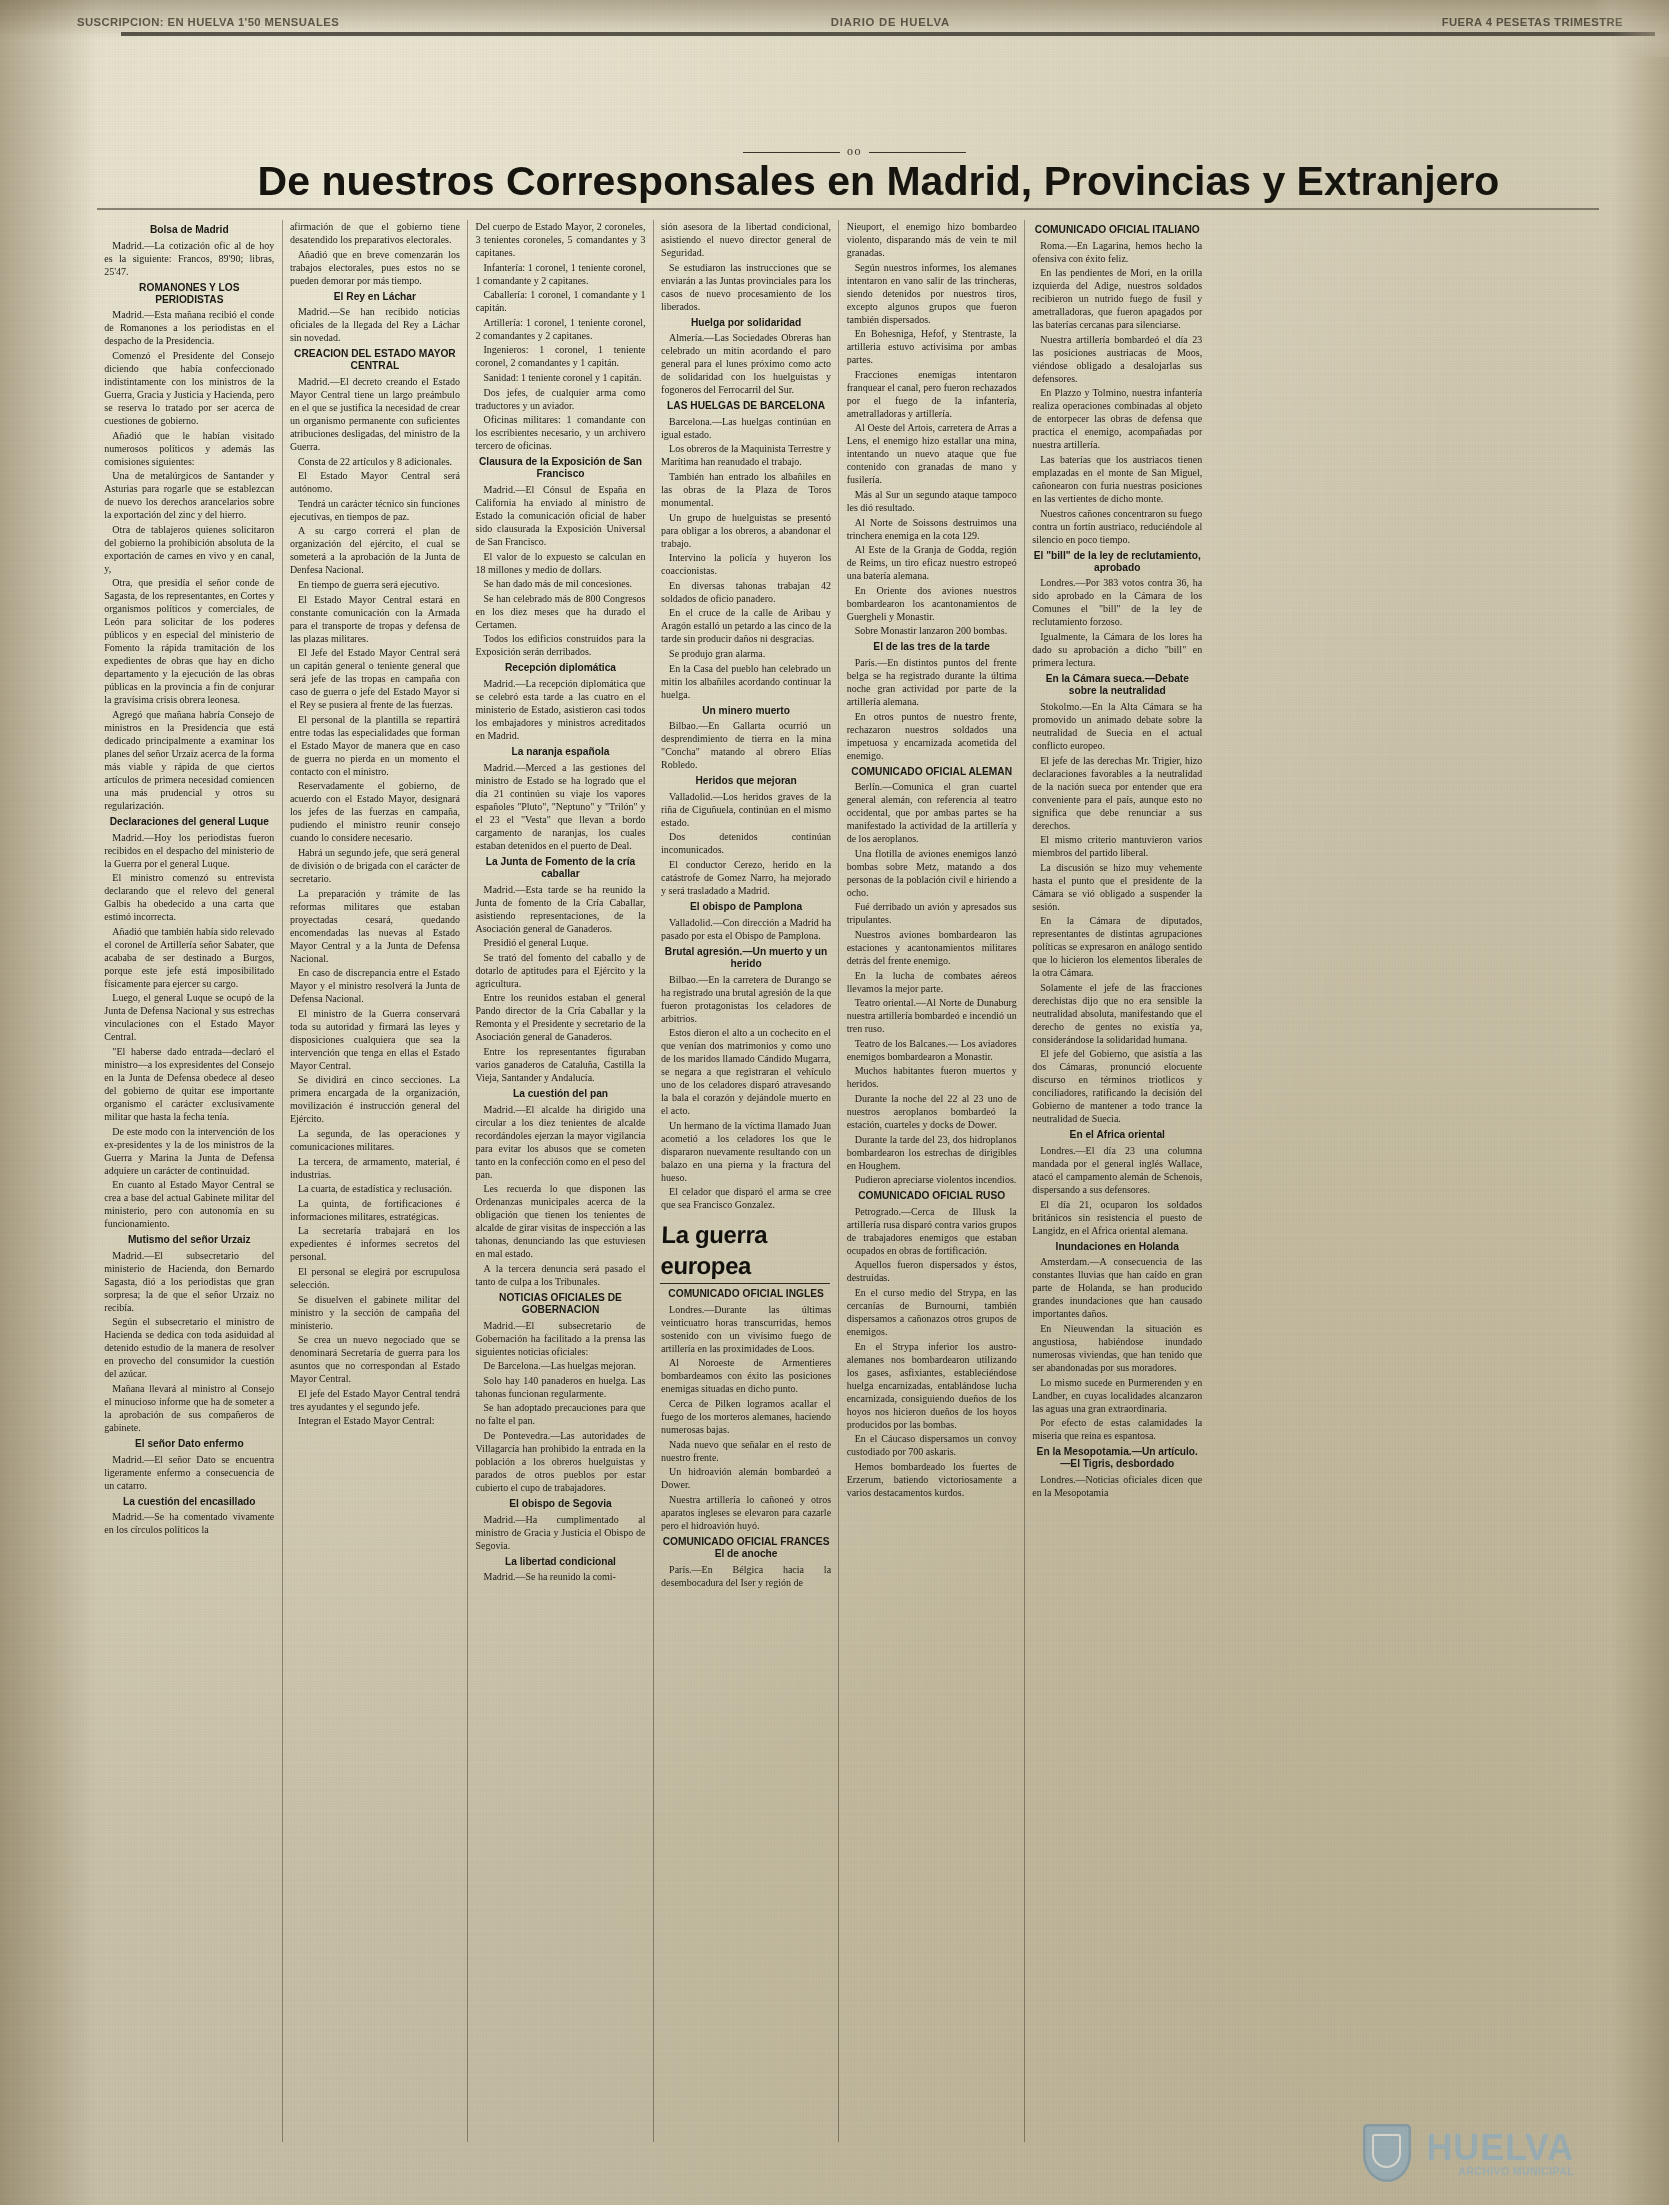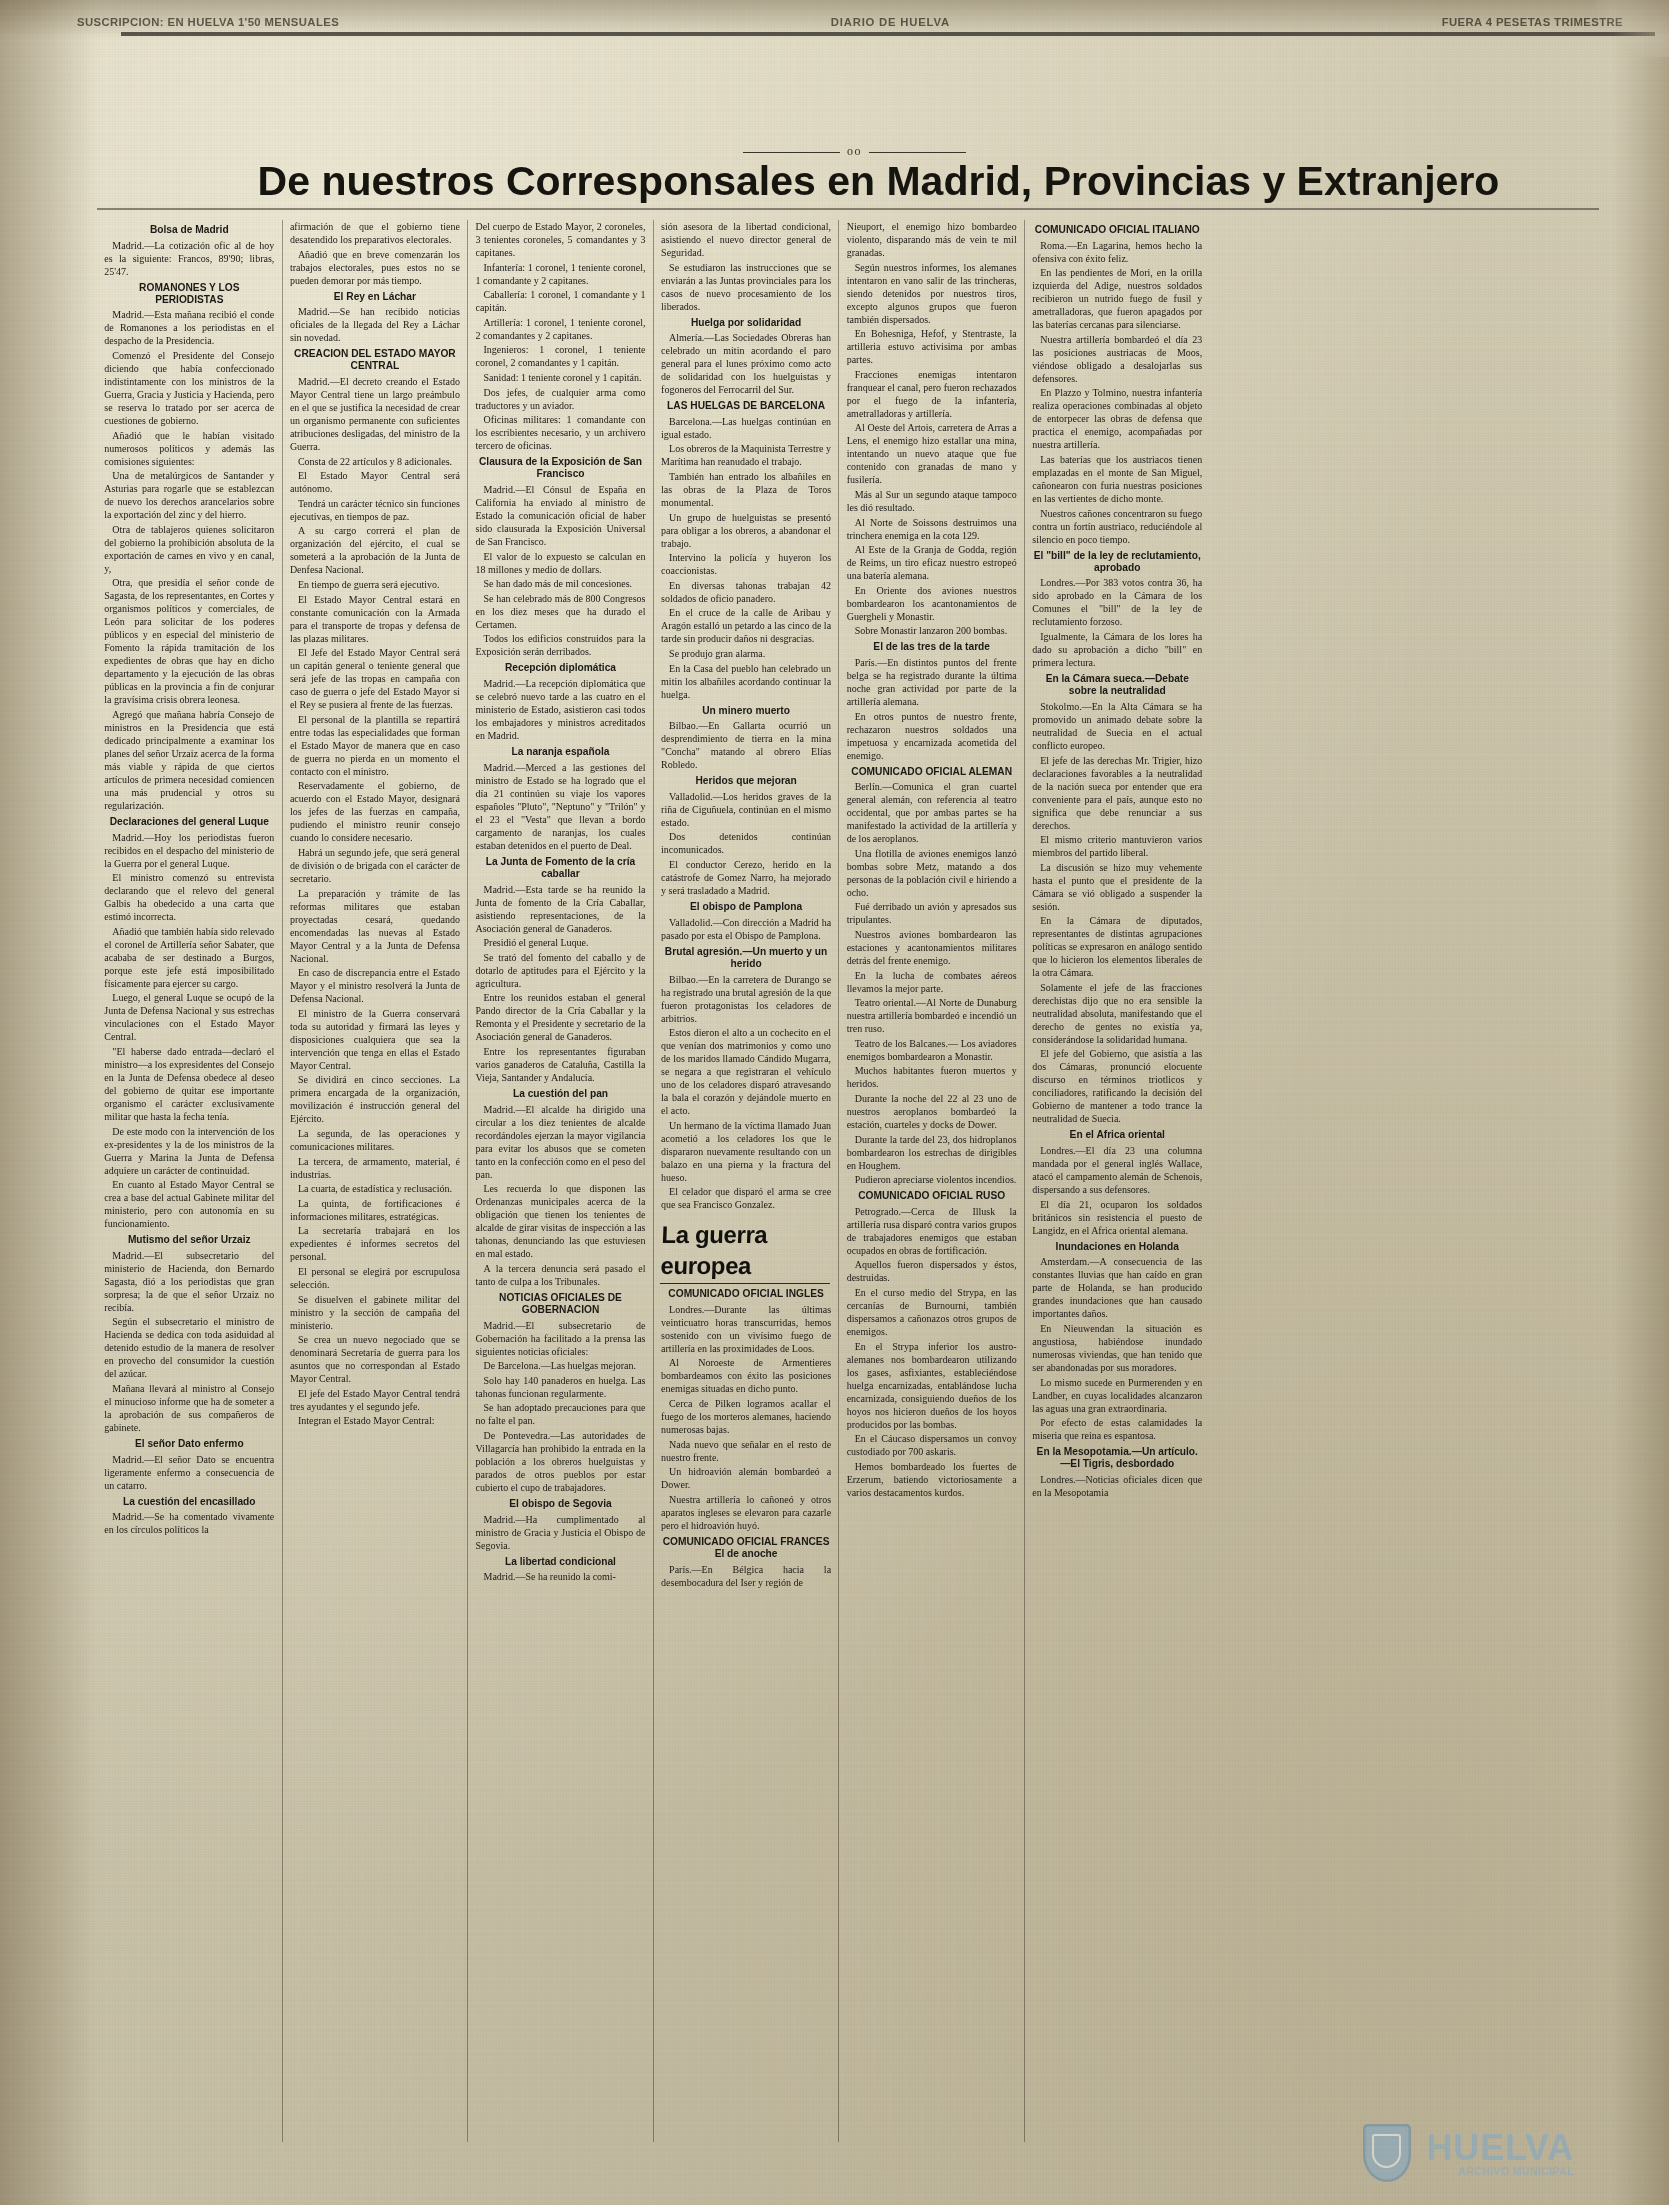--- a/index.html
+++ b/index.html
@@ -249,7 +249,7 @@
         <p>Se han celebrado más de 800 Congresos en los diez meses que ha durado el Certamen.</p>
         <p>Todos los edificios construidos para la Exposición serán derribados.</p>
         <div class="hd">Recepción diplomática</div>
-        <p>Madrid.—La recepción diplomática que se celebró nuevo tarde a las cuatro en el ministerio de Estado, asistieron casi todos los embajadores y ministros acreditados en Madrid.</p>
+        <p>Madrid.—La recepción diplomática que se celebró esta tarde a las cuatro en el ministerio de Estado, asistieron casi todos los embajadores y ministros acreditados en Madrid.</p>
         <div class="hd">La naranja española</div>
         <p>Madrid.—Merced a las gestiones del ministro de Estado se ha logrado que el día 21 continúen su viaje los vapores españoles "Pluto", "Neptuno" y "Trilón" y el 23 el "Vesta" que llevan a bordo cargamento de naranjas, los cuales estaban detenidos en el puerto de Deal.</p>
         <div class="hd">La Junta de Fomento de la cría caballar</div>

